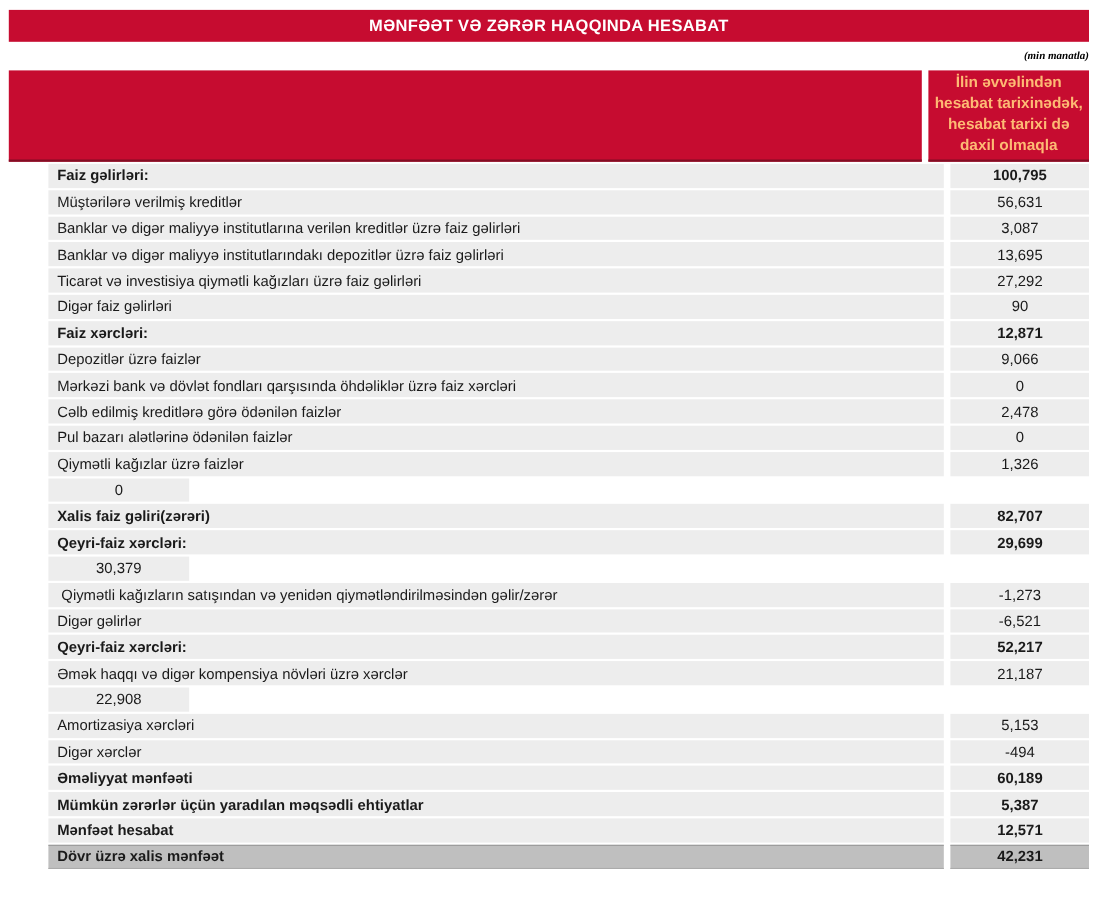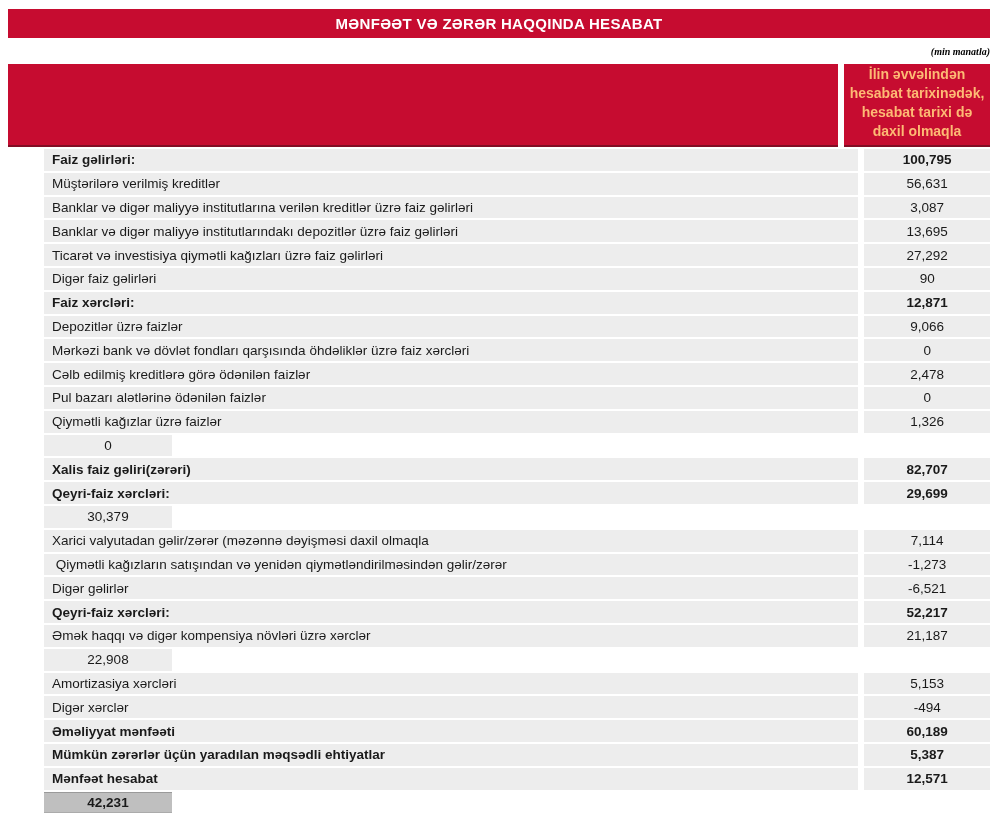--- a/index.html
+++ b/index.html
@@ -163,10 +163,6 @@
           <div class="cell value">30,379</div>
         </div>
         <div class="row">
-          <div class="cell label">Xarici valyutadan gəlir/zərər (məzənnə dəyişməsi daxil olmaqla</div>
-          <div class="cell value">7,114</div>
-        </div>
-        <div class="row">
           <div class="cell label"> Qiymətli kağızların satışından və yenidən qiymətləndirilməsindən gəlir/zərər</div>
           <div class="cell value">-1,273</div>
         </div>

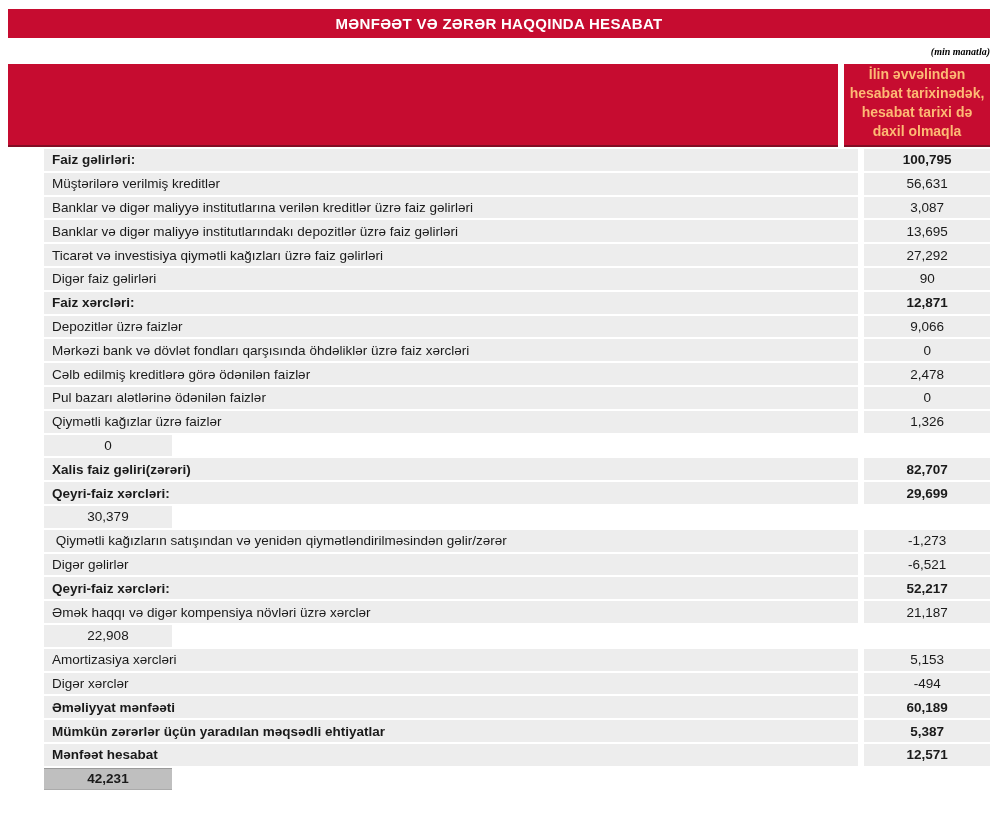--- a/index.html
+++ b/index.html
@@ -202,6 +202,7 @@
           <div class="cell value">12,571</div>
         </div>
         <div class="row bold highlight">
+          <div class="cell label">Dövr üzrə xalis mənfəət</div>
           <div class="cell value">42,231</div>
         </div>
       </div>

